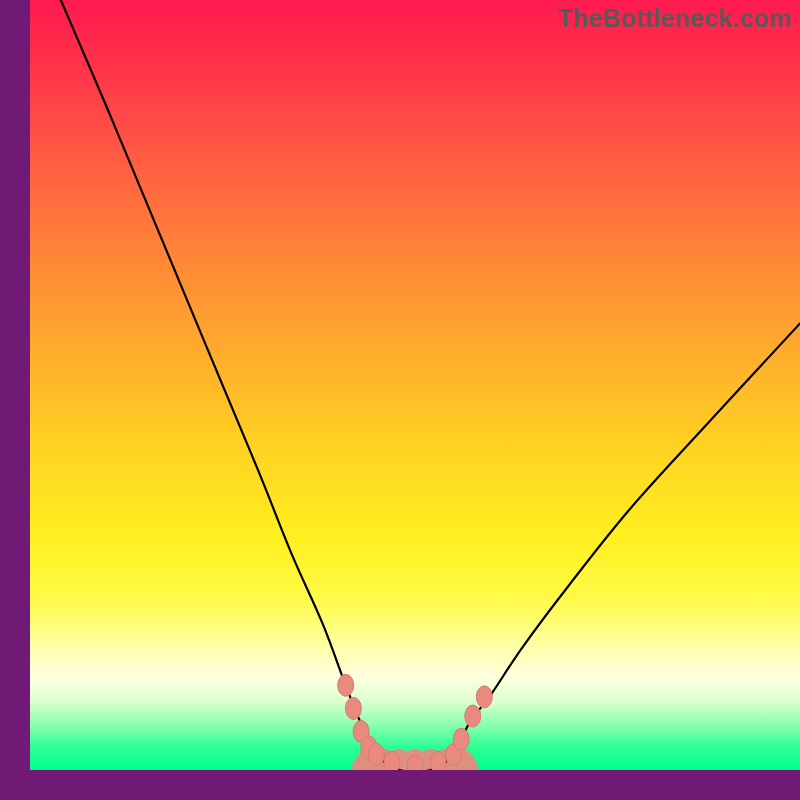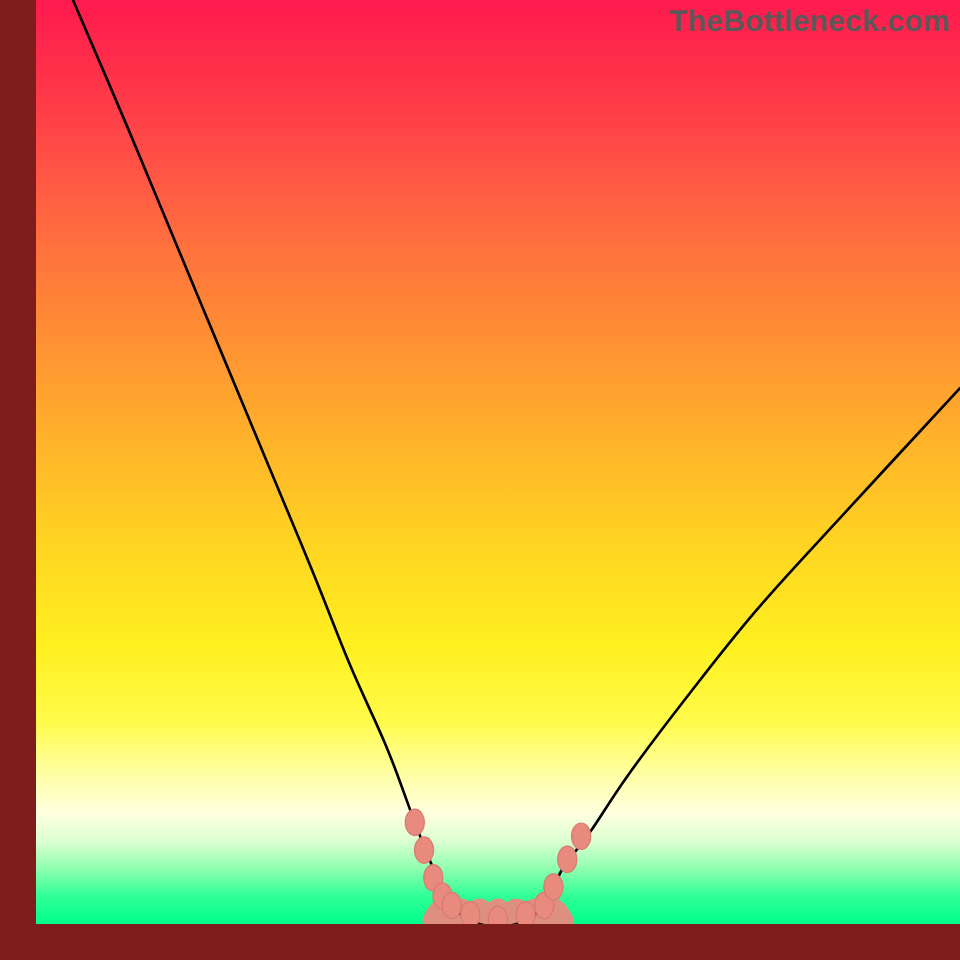--- a/index.html
+++ b/index.html
@@ -15,7 +15,7 @@
     position: relative;
     width: 800px;
     height: 800px;
-    background: #7f1d1d;
+    background: #701a75;
   }
   .plot-area {
     position: absolute;

